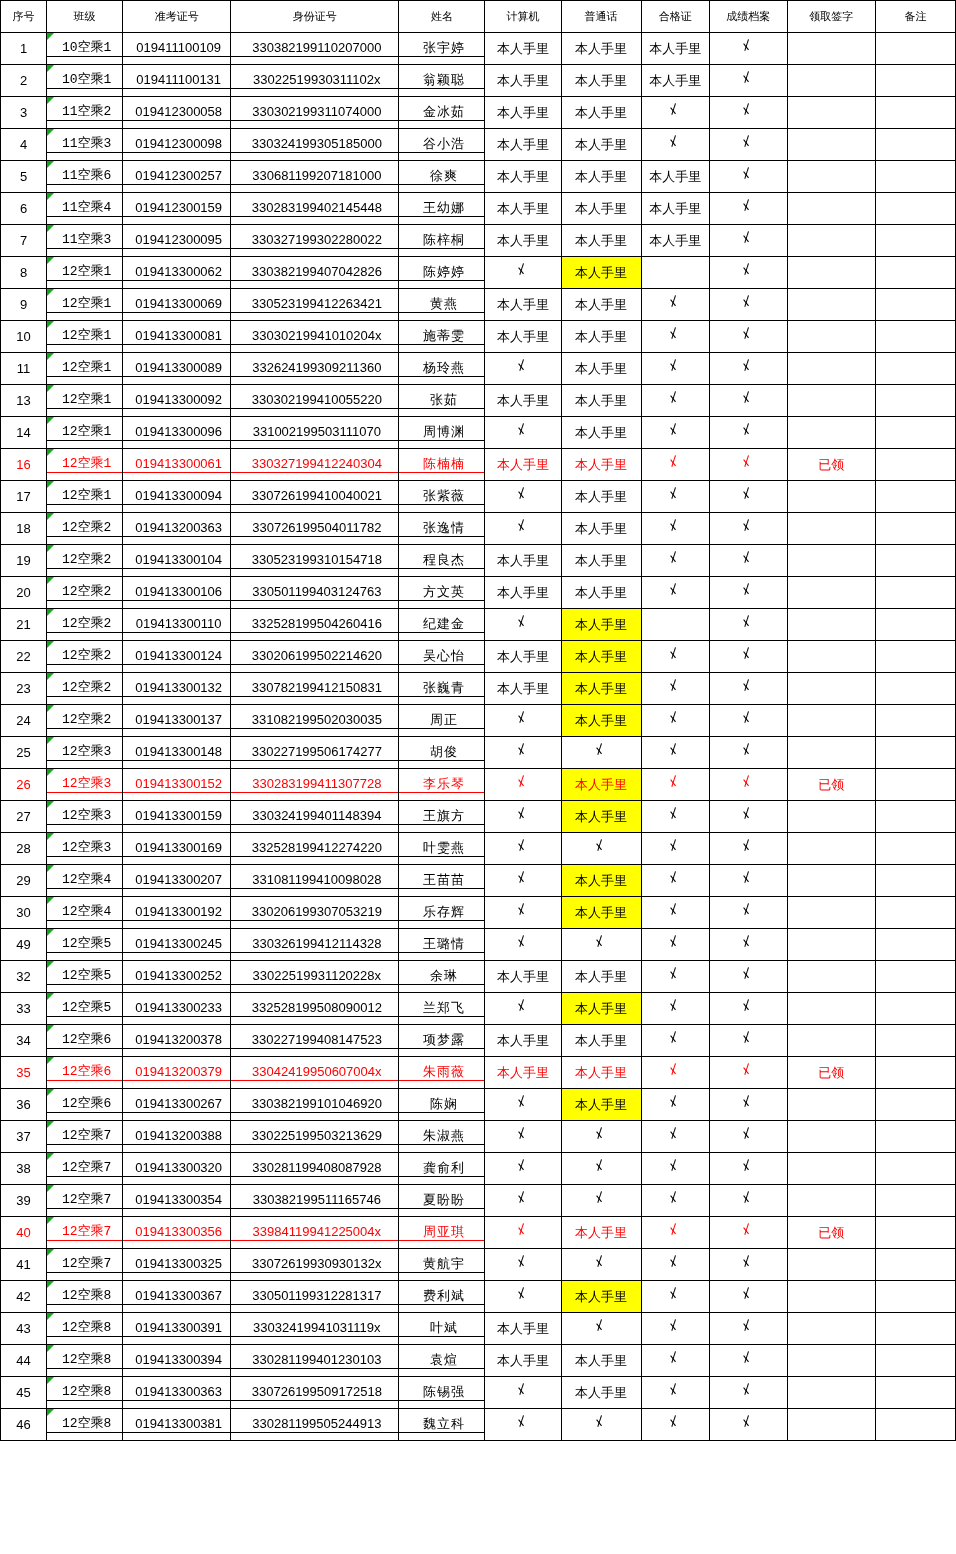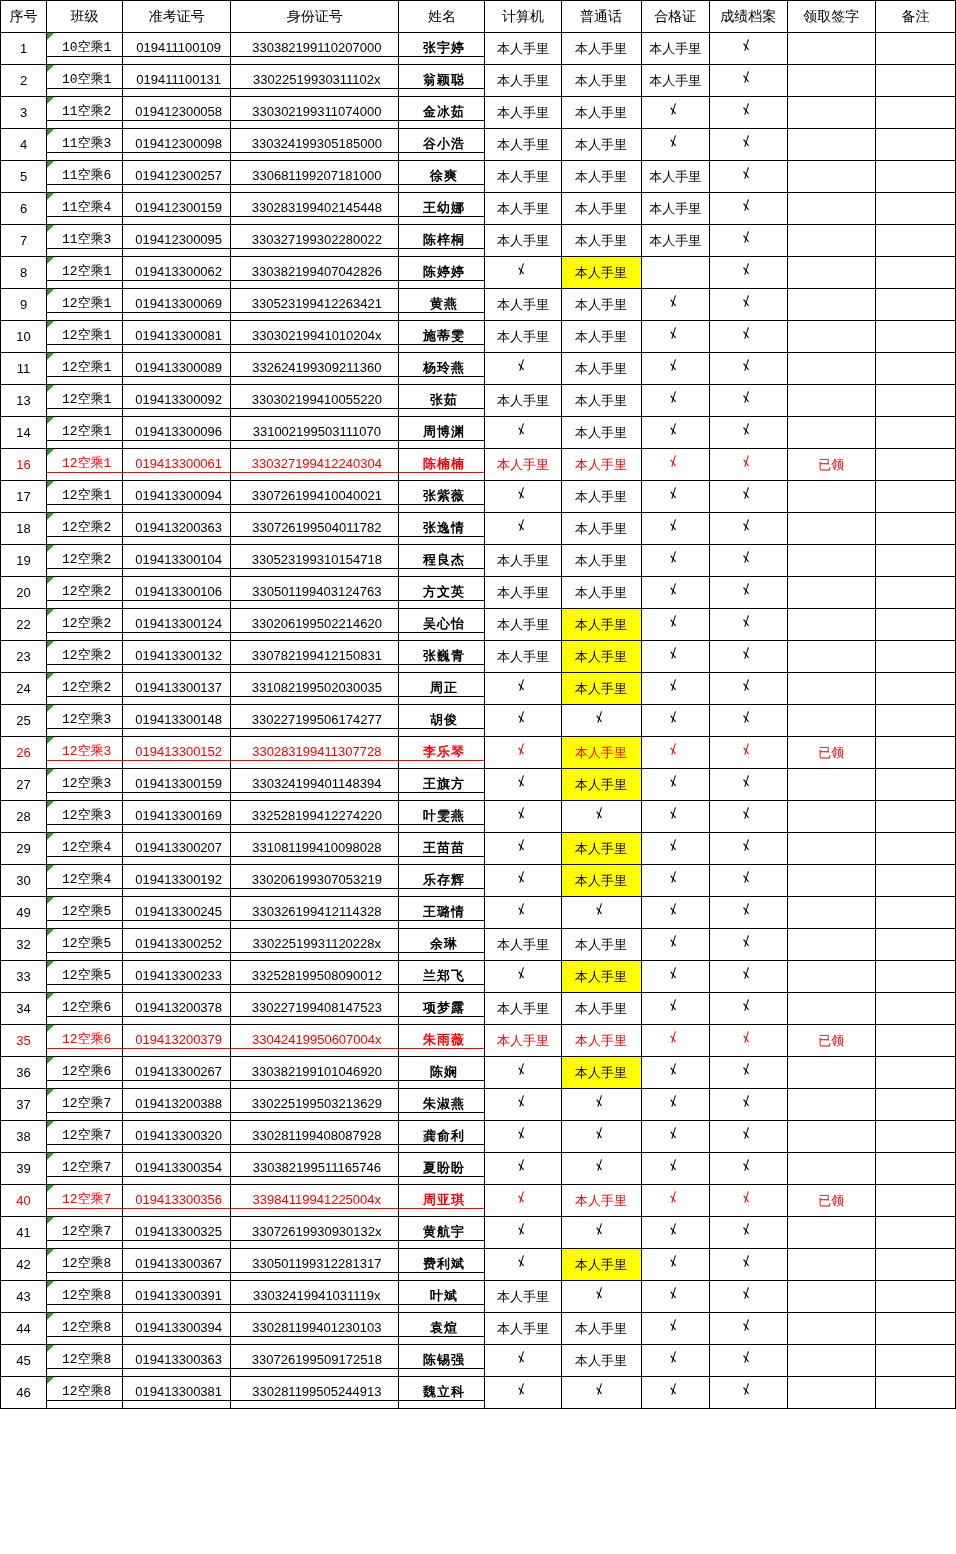--- a/index.html
+++ b/index.html
@@ -30,7 +30,7 @@
   thead th {
     font-weight: normal;
     height: 30px;
-    font-size: 14px;
+    font-size: 11px;
   }
   
   col.c-idx    { width: 46px; }

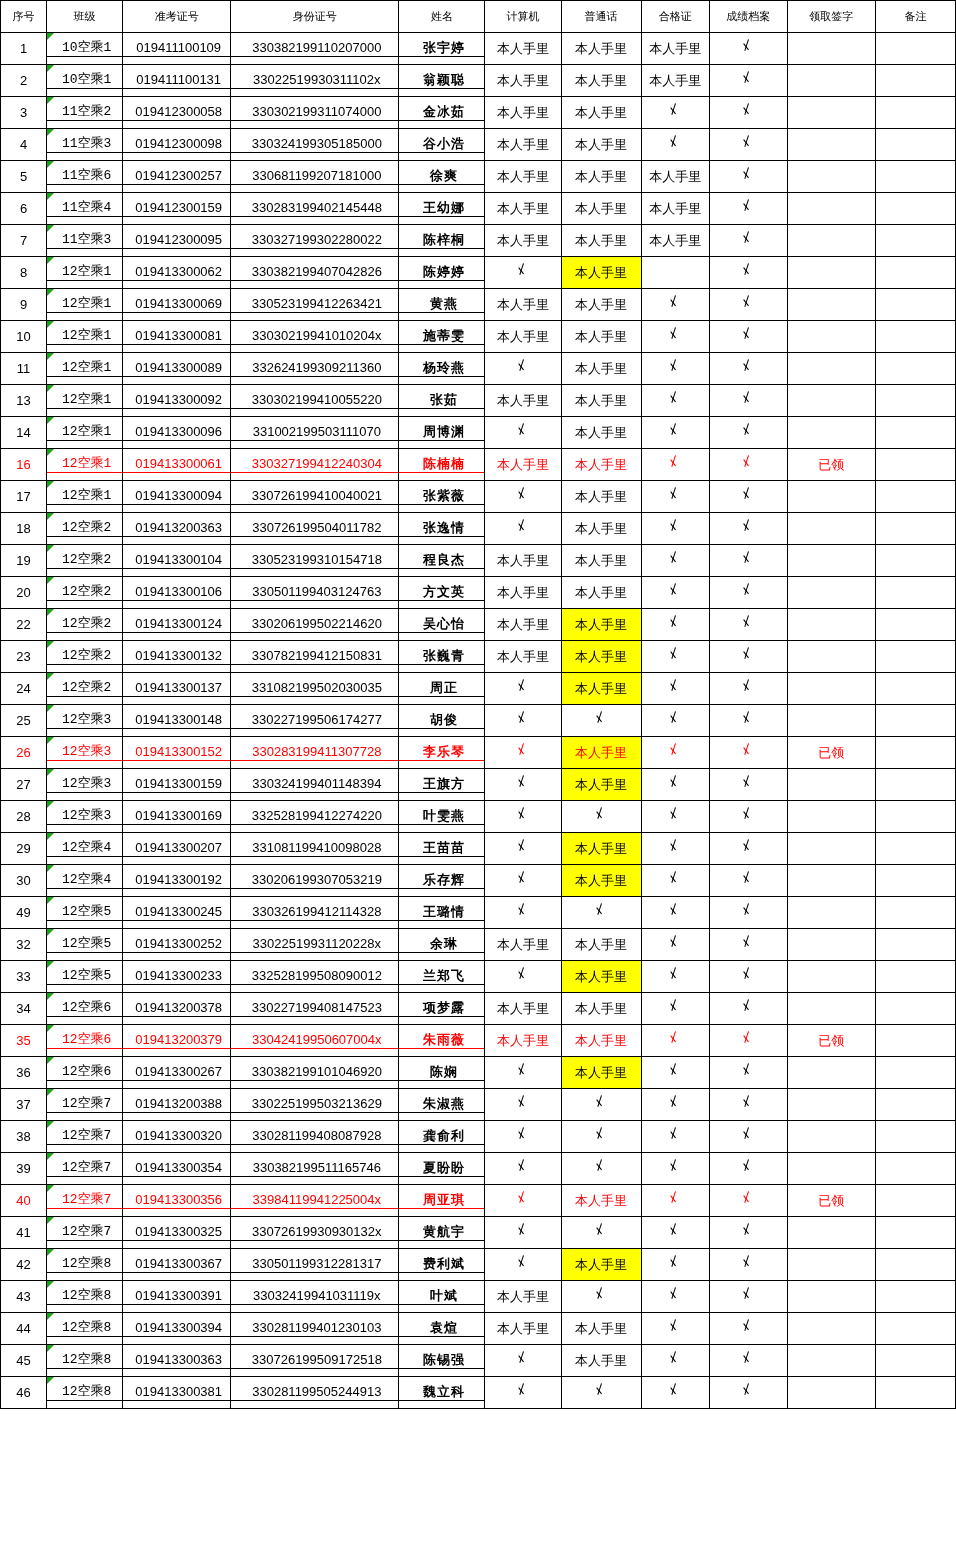--- a/index.html
+++ b/index.html
@@ -82,7 +82,6 @@
     padding: 0 2px 1px 2px;
     line-height: 15px;
     letter-spacing: 1px;
-    font-weight: bold;
   }
   td.txt { font-size: 13px; }
   td.hl { background: #ffff00; }

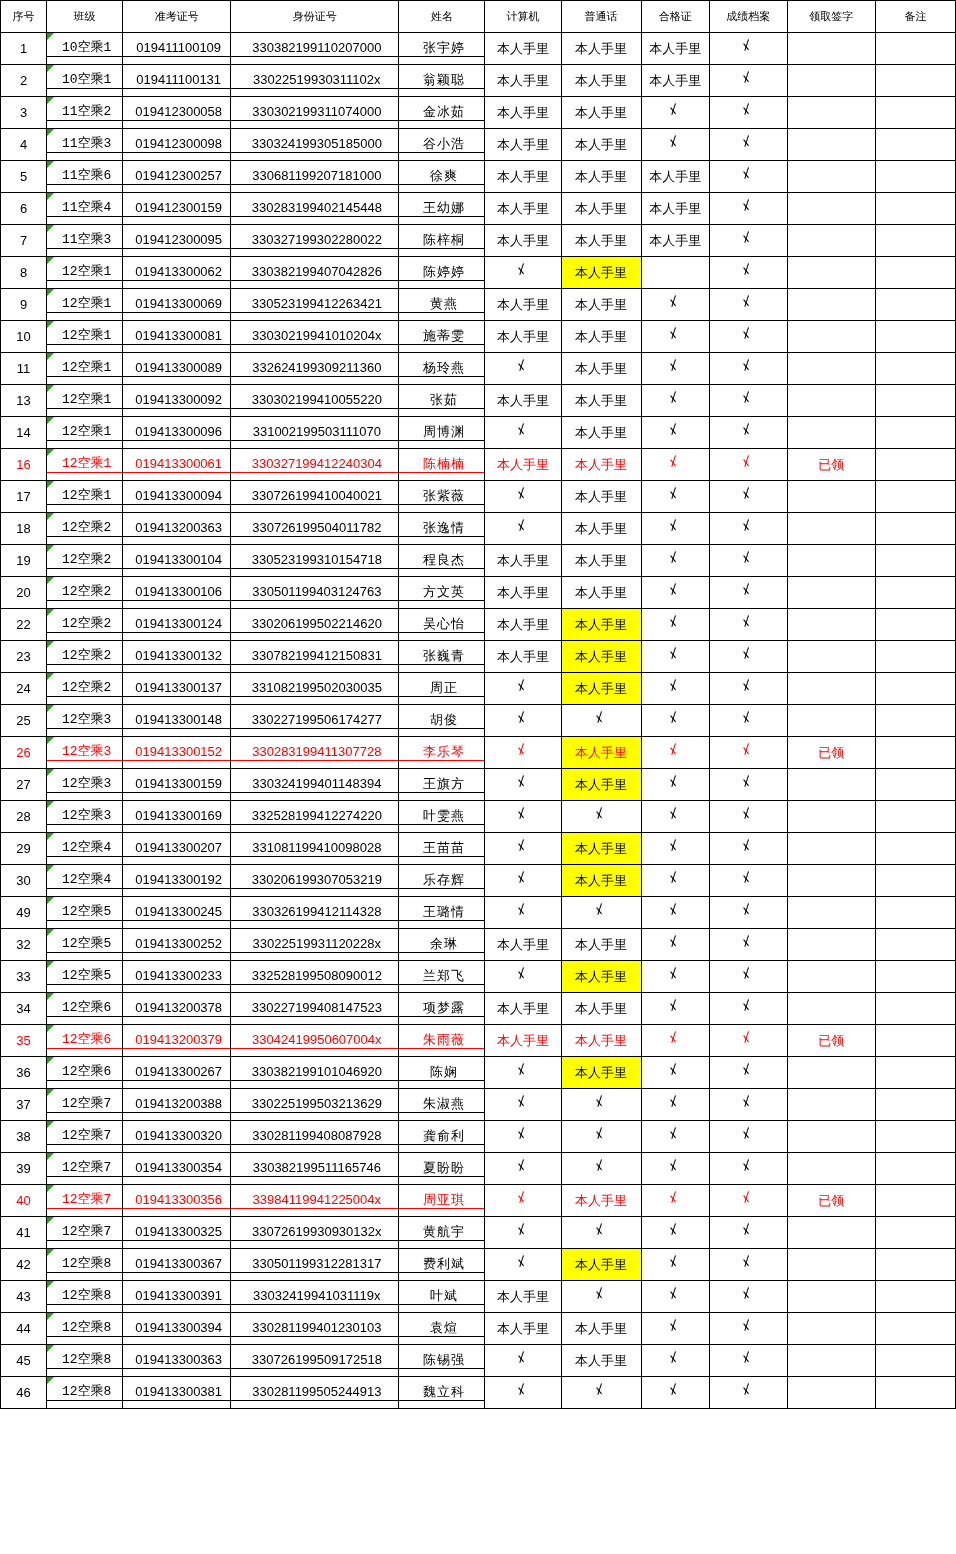--- a/index.html
+++ b/index.html
@@ -459,6 +459,21 @@
         <td class="txt"></td>
       </tr>
       <tr>
+        <td class="idx">21</td>
+        <td class="cls"><span class="cell-inner">12空乘2</span></td>
+        <td class="adm"><span class="cell-inner">019413300110</span></td>
+        <td class="idnum"><span class="cell-inner">332528199504260416</span></td>
+        <td class="name"><span class="cell-inner">纪建金</span></td>
+        <td class="txt"><span class="check"></span></td>
+        <td class="txt hl">
+          <span class="cell-inner">本人手里</span>
+        </td>
+        <td class="txt"></td>
+        <td class="txt"><span class="check"></span></td>
+        <td class="txt"></td>
+        <td class="txt"></td>
+      </tr>
+      <tr>
         <td class="idx">22</td>
         <td class="cls"><span class="cell-inner">12空乘2</span></td>
         <td class="adm"><span class="cell-inner">019413300124</span></td>

